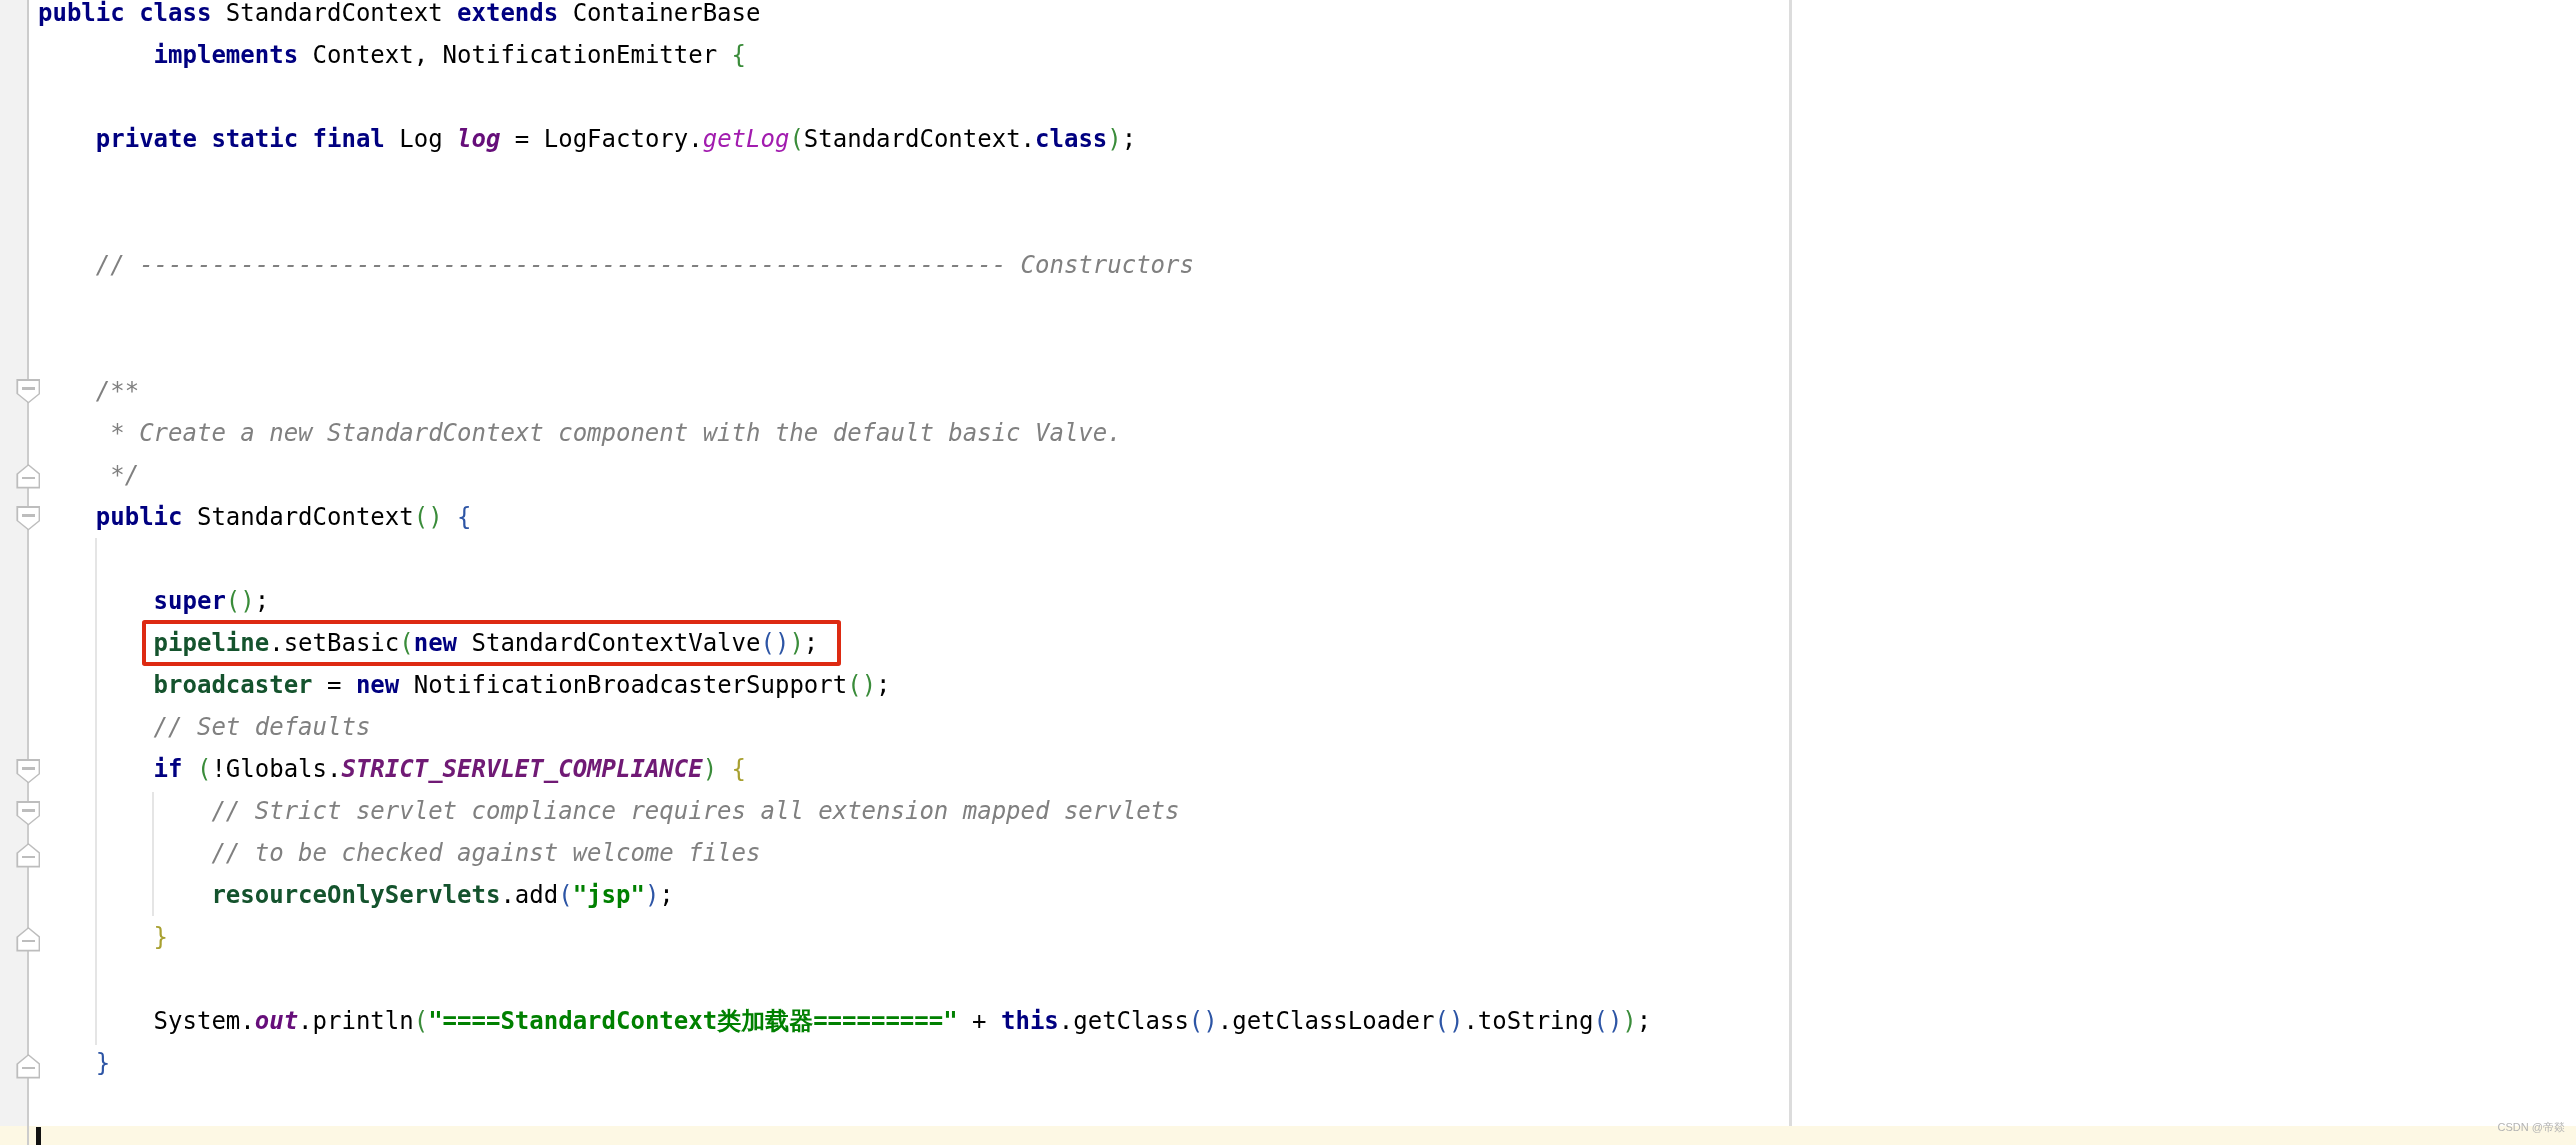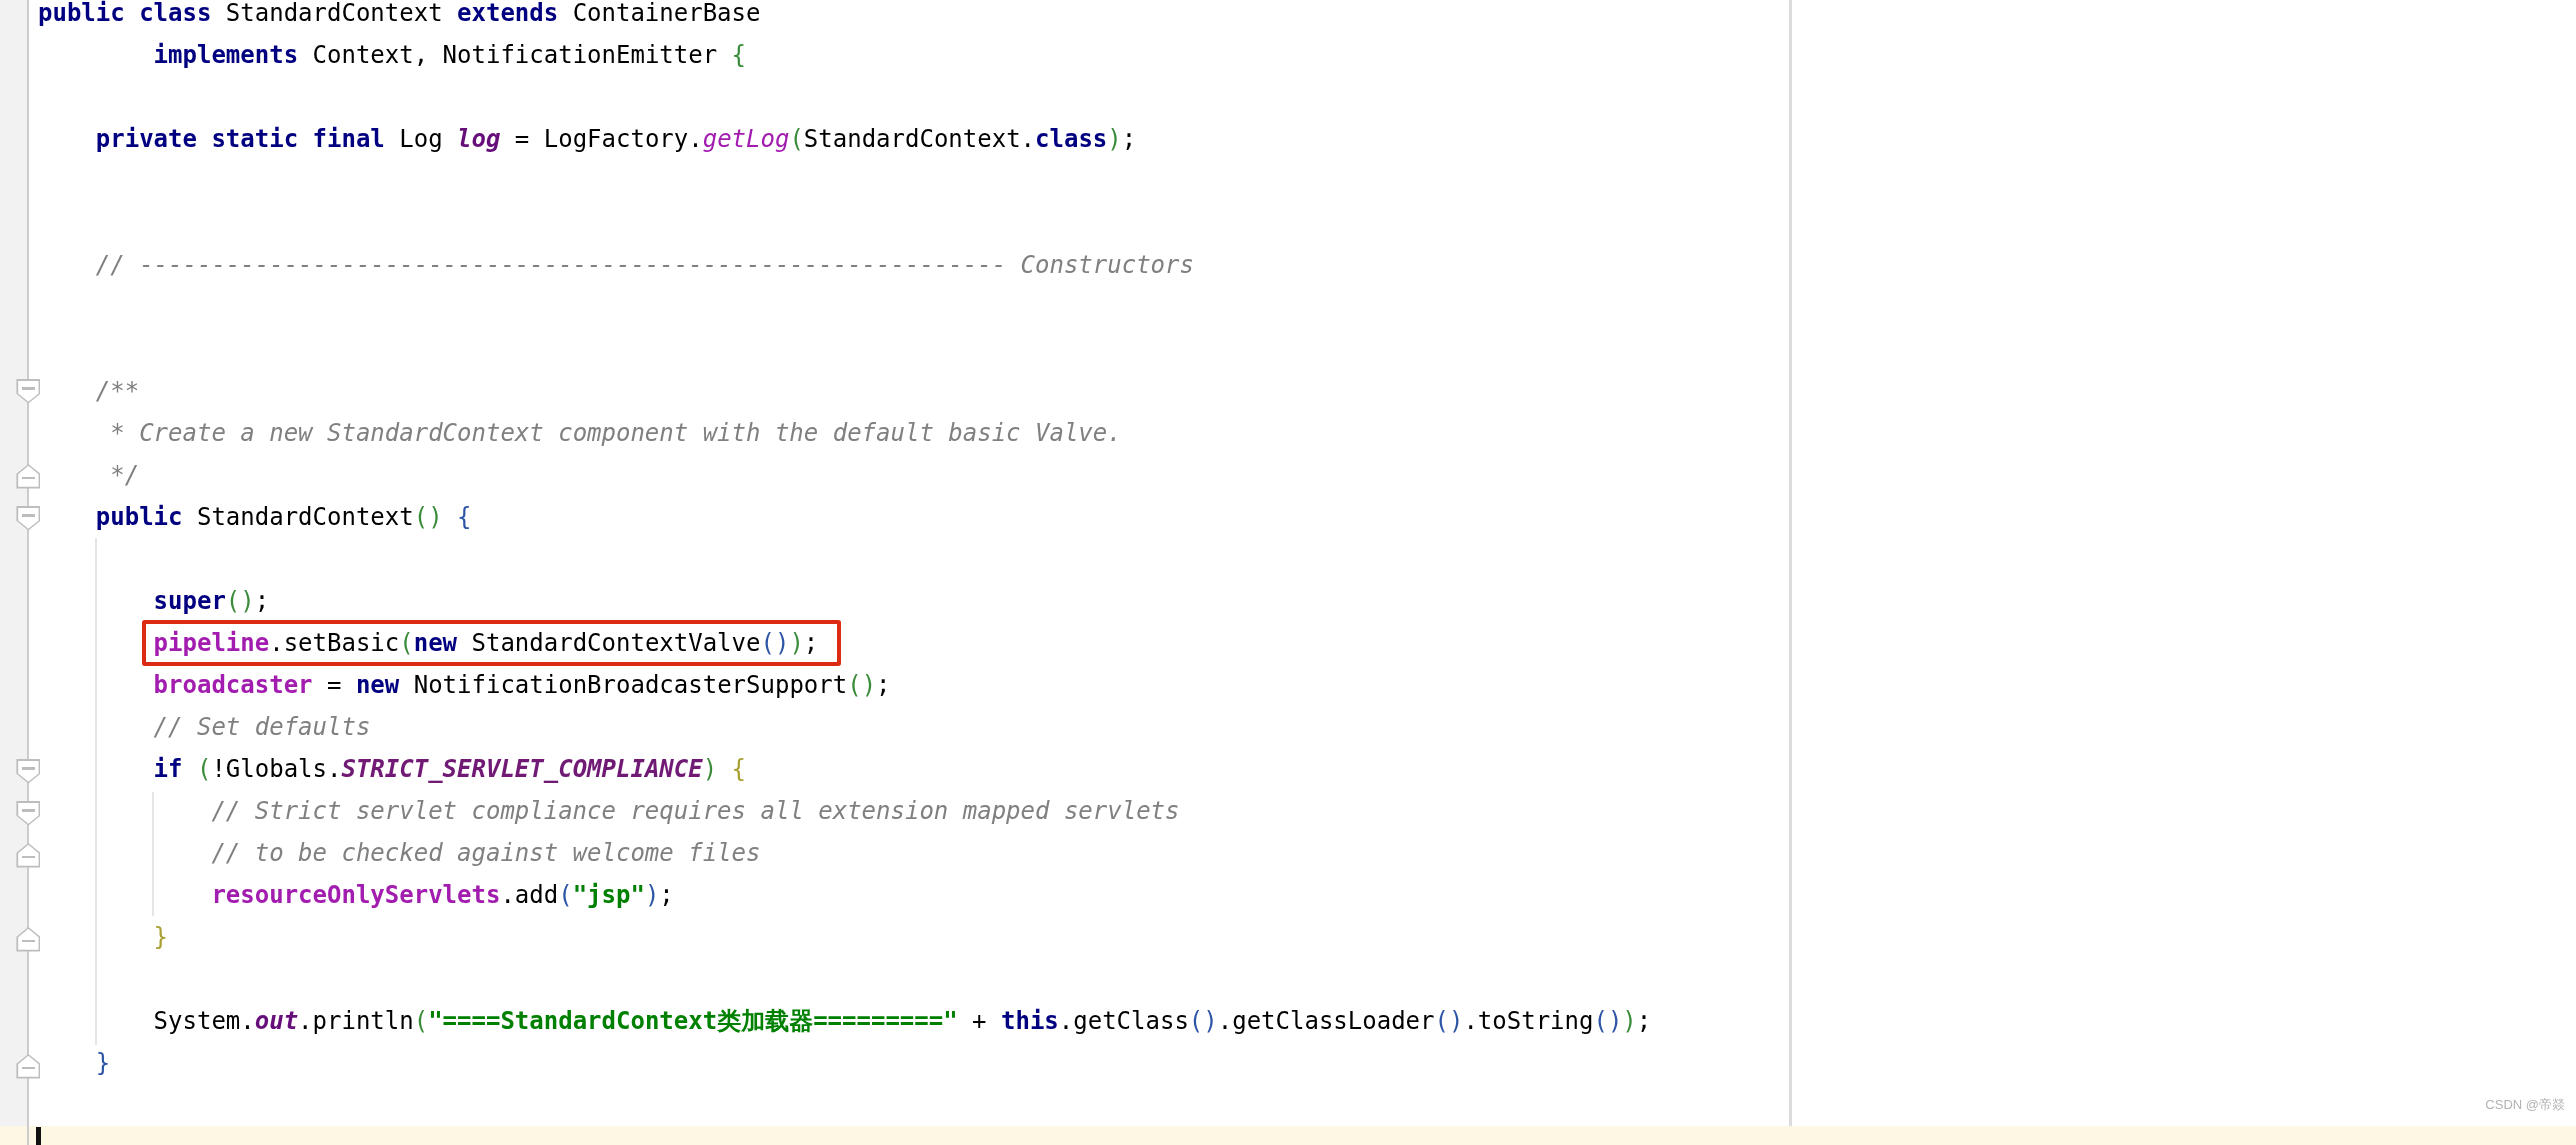--- a/index.html
+++ b/index.html
@@ -36,7 +36,7 @@
   .tk-kw     { color:#000080; font-weight:bold; }
   .tk-plain  { color:#000000; }
   .tk-cmt    { color:#808080; font-style:italic; }
-  .tk-field  { color:#a21caf; font-weight:bold; }
+  .tk-field  { color:#14532d; font-weight:bold; }
   .tk-sfield { color:#660e7a; font-weight:bold; font-style:italic; }
   .tk-const  { color:#701a75; font-weight:bold; font-style:italic; }
   .tk-str    { color:#008000; font-weight:bold; }

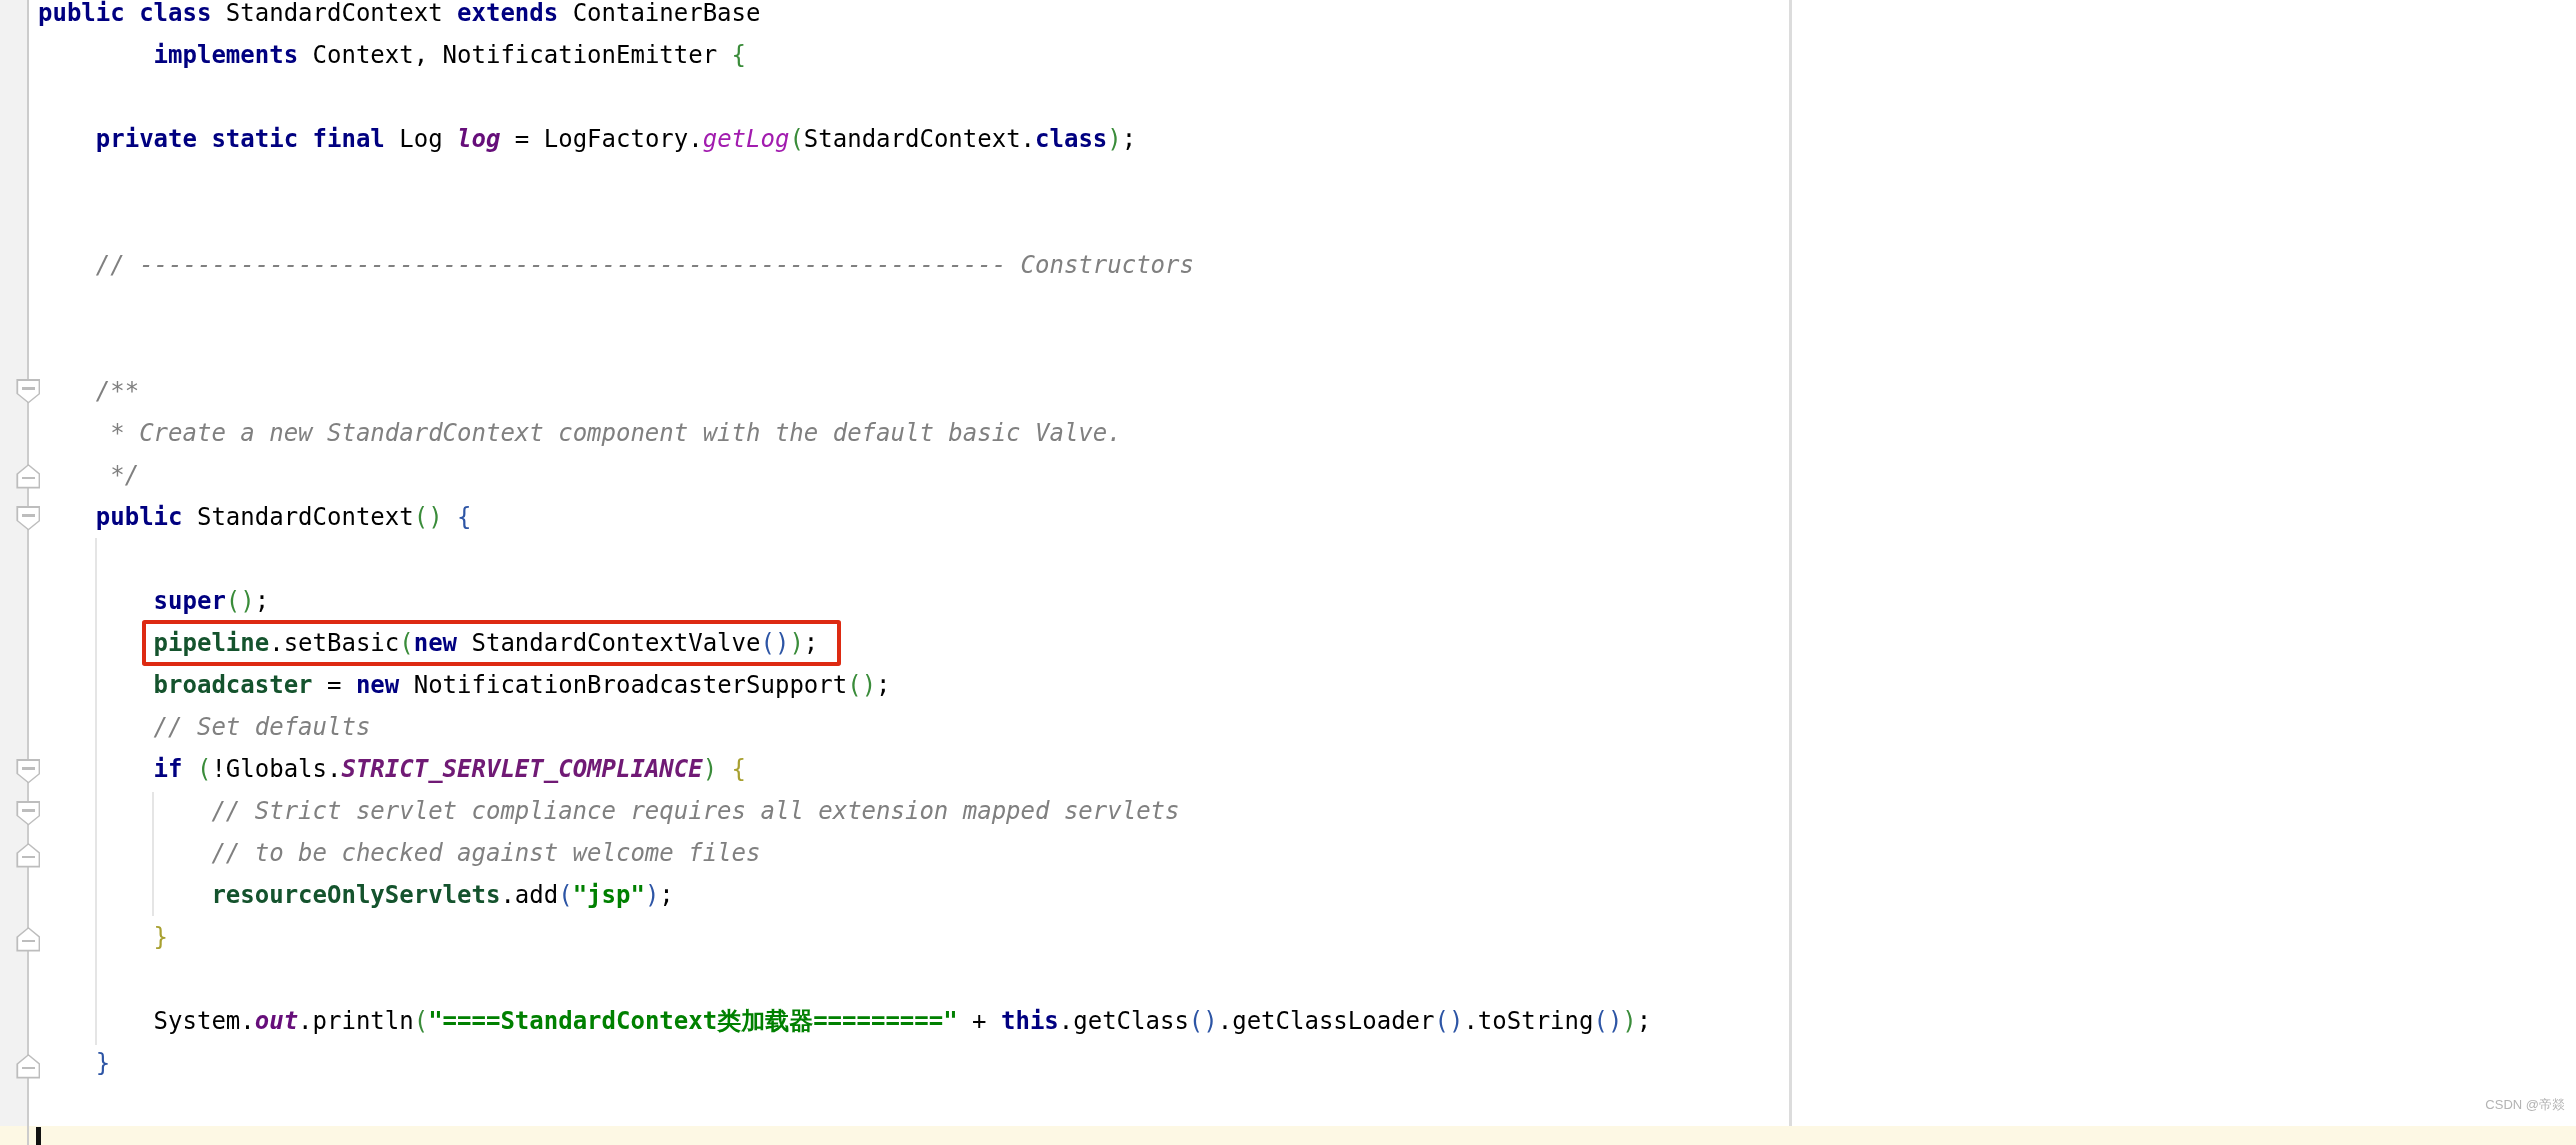--- a/index.html
+++ b/index.html
@@ -59,8 +59,8 @@
   .cur-line { position:absolute; left:0; top:1126px; width:2576px; height:20px; background:#fdf8e4; }
   .caret    { position:absolute; left:36px; top:1127px; width:4.6px; height:18px; background:#111111; }
   .watermark {
-    position:absolute; right:11px; top:1096px;
-    font-family:"Liberation Sans", sans-serif; font-size:13px; color:#b3b3b3;
+    position:absolute; right:11px; top:1120px;
+    font-family:"Liberation Sans", sans-serif; font-size:11px; color:#b3b3b3;
   }
 </style>
 </head>

